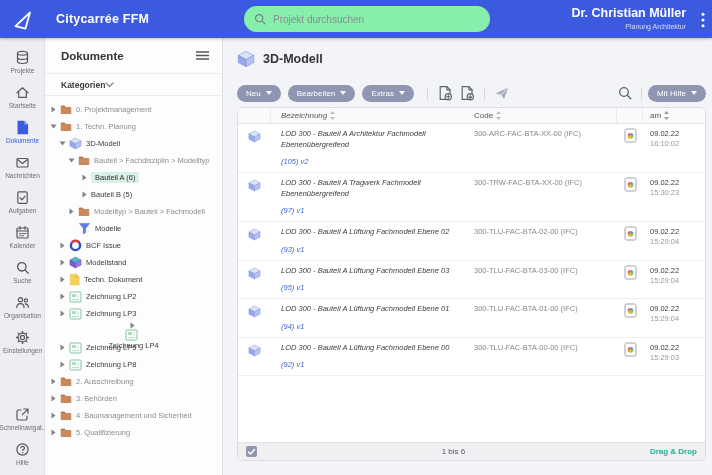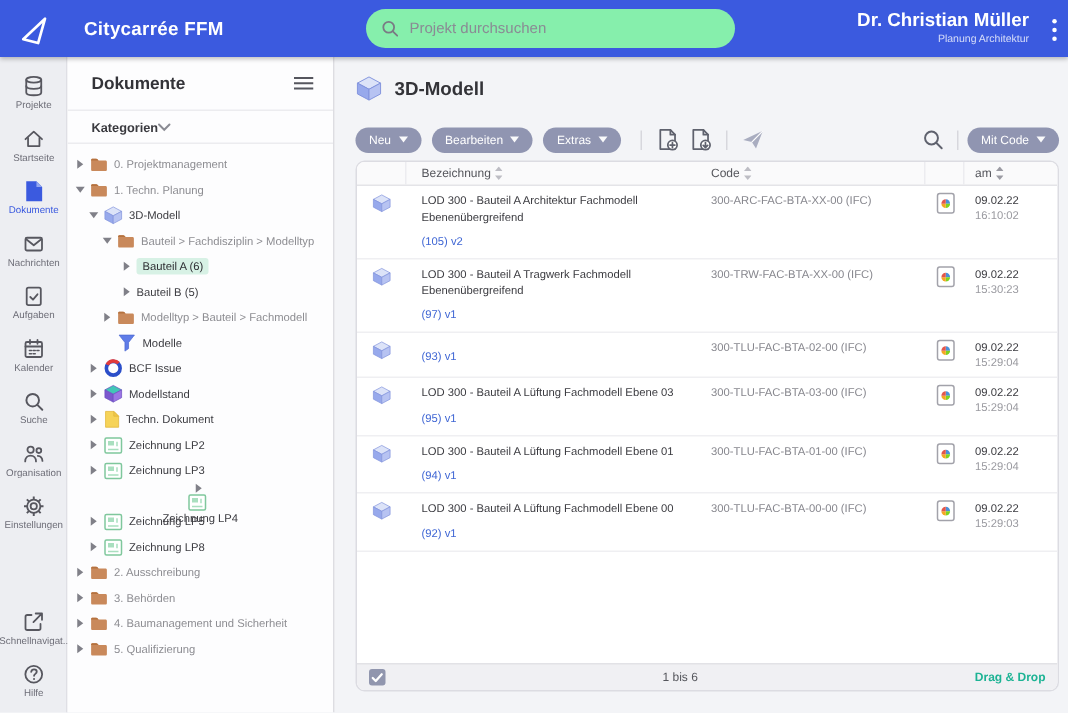--- a/index.html
+++ b/index.html
@@ -576,7 +576,7 @@
       </span>
       <i class="vsep"></i>
       <button class="pill gray" style="margin-right:0">
-          <span>Mit Code</span>
+          <span>Mit Hilfe</span>
           <i class="caret"></i>
         </button>
     </div>

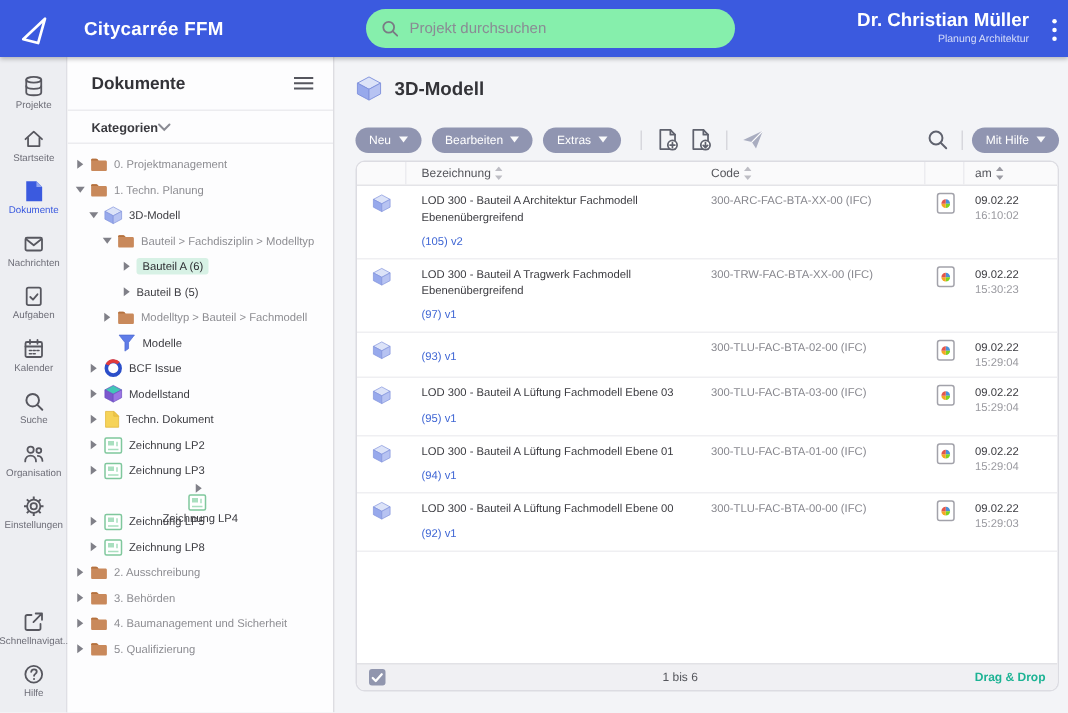--- a/index.html
+++ b/index.html
@@ -61,7 +61,7 @@
   .thead { height:16px; flex:none; background:#FAFAFB; border-bottom:1px solid #E4E4E8; display:flex; align-items:stretch; font-size:8px; color:#55565C; }
   .hcell { display:flex; align-items:center; gap:3px; }
   .c1 { width:33px; flex:none; border-right:1px solid #ECECF0; }
-  .c2 { width:203px; flex:none; padding-left:10px; }
+  .c2 { width:203px; flex:none; padding-left:10px;font-style:italic; }
   .c3 { width:143px; flex:none; border-right:1px solid #ECECF0; }
   .c4 { width:26px; flex:none; border-right:1px solid #ECECF0; }
   .c5 { flex:1; padding-left:7px; }

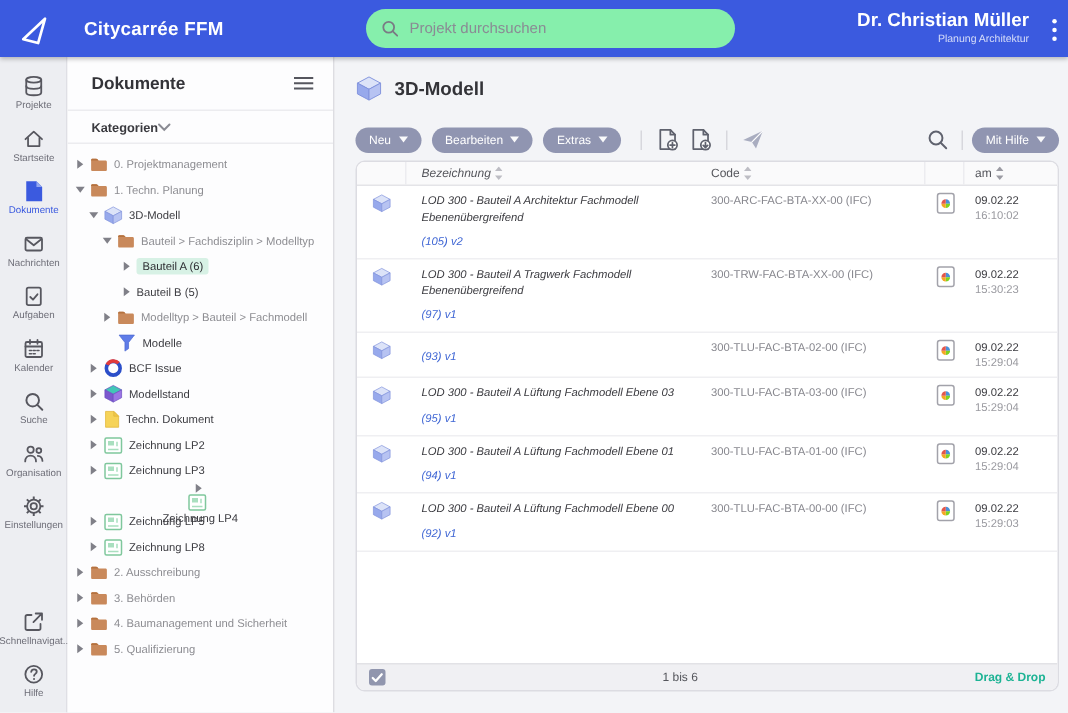--- a/index.html
+++ b/index.html
@@ -670,7 +670,7 @@
                   <path d="M13 4.2 7 7.4V13l6-3.2z" fill="#B7C3F2" stroke="#8193DD" stroke-width=".5"></path>
                 </svg></span>
             </div>
-            <div class="c2 cell-name"><a class="ver" href="#">(93) v1</a></div>
+            <div class="c2 cell-name"><div class="nm">LOD 300 - Bauteil A Lüftung Fachmodell Ebene 02</div><a class="ver" href="#">(93) v1</a></div>
             <div class="c3 cell-code" style="border-right: none;">300-TLU-FAC-BTA-02-00 (IFC)</div>
             <div class="c4 cell-view" style="border-right: none;">
               <span><svg width="13" height="15" viewBox="0 0 13 15">

